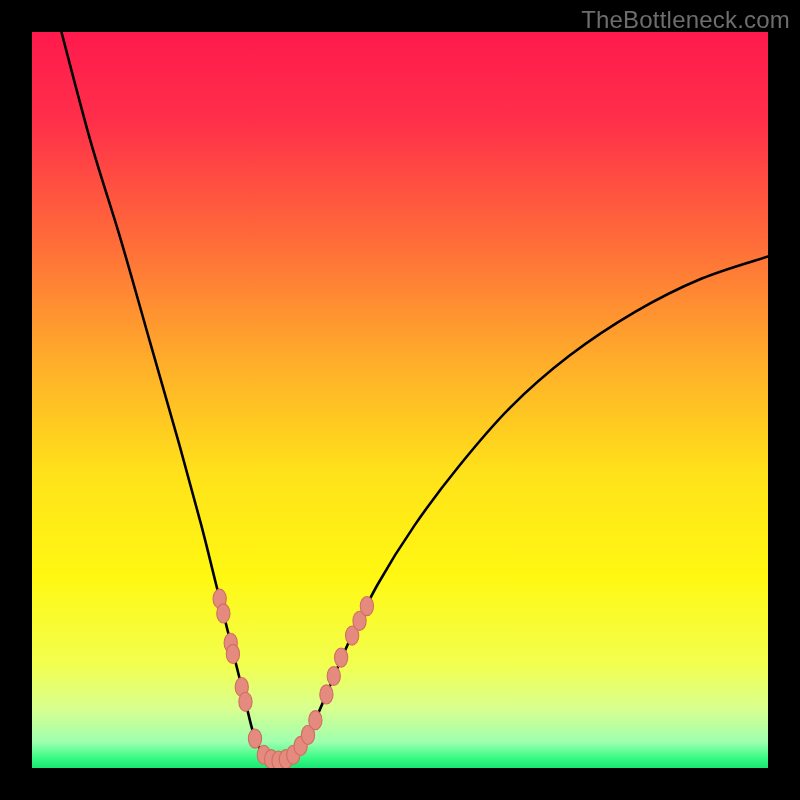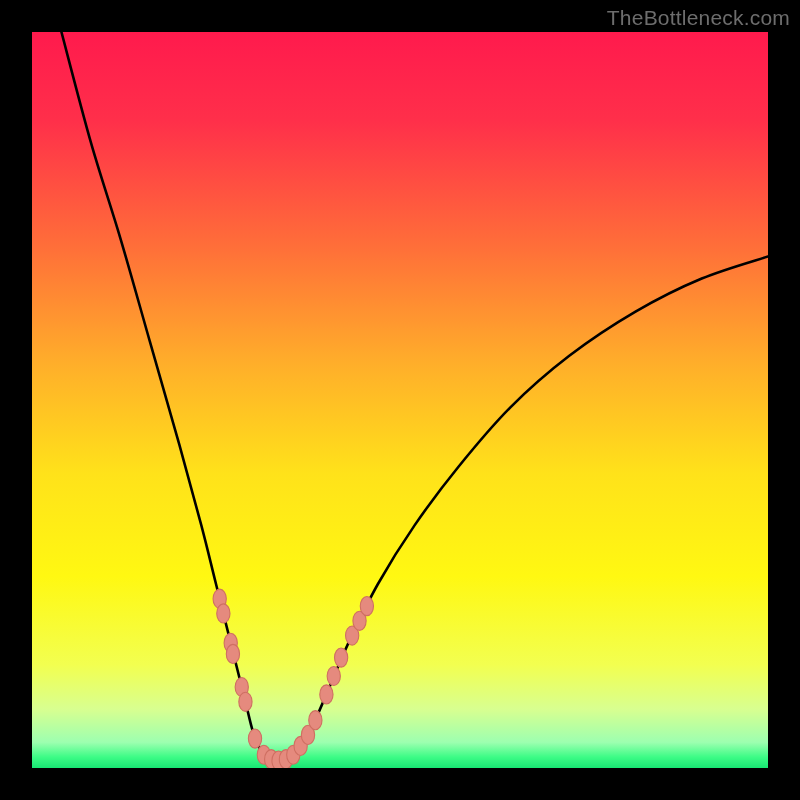--- a/index.html
+++ b/index.html
@@ -46,7 +46,7 @@
     top: 6px;
     right: 10px;
     color: #6d6d6d;
-    font-size: 21px;
+    font-size: 24px;
     font-weight: 500;
     letter-spacing: 0.2px;
   }

